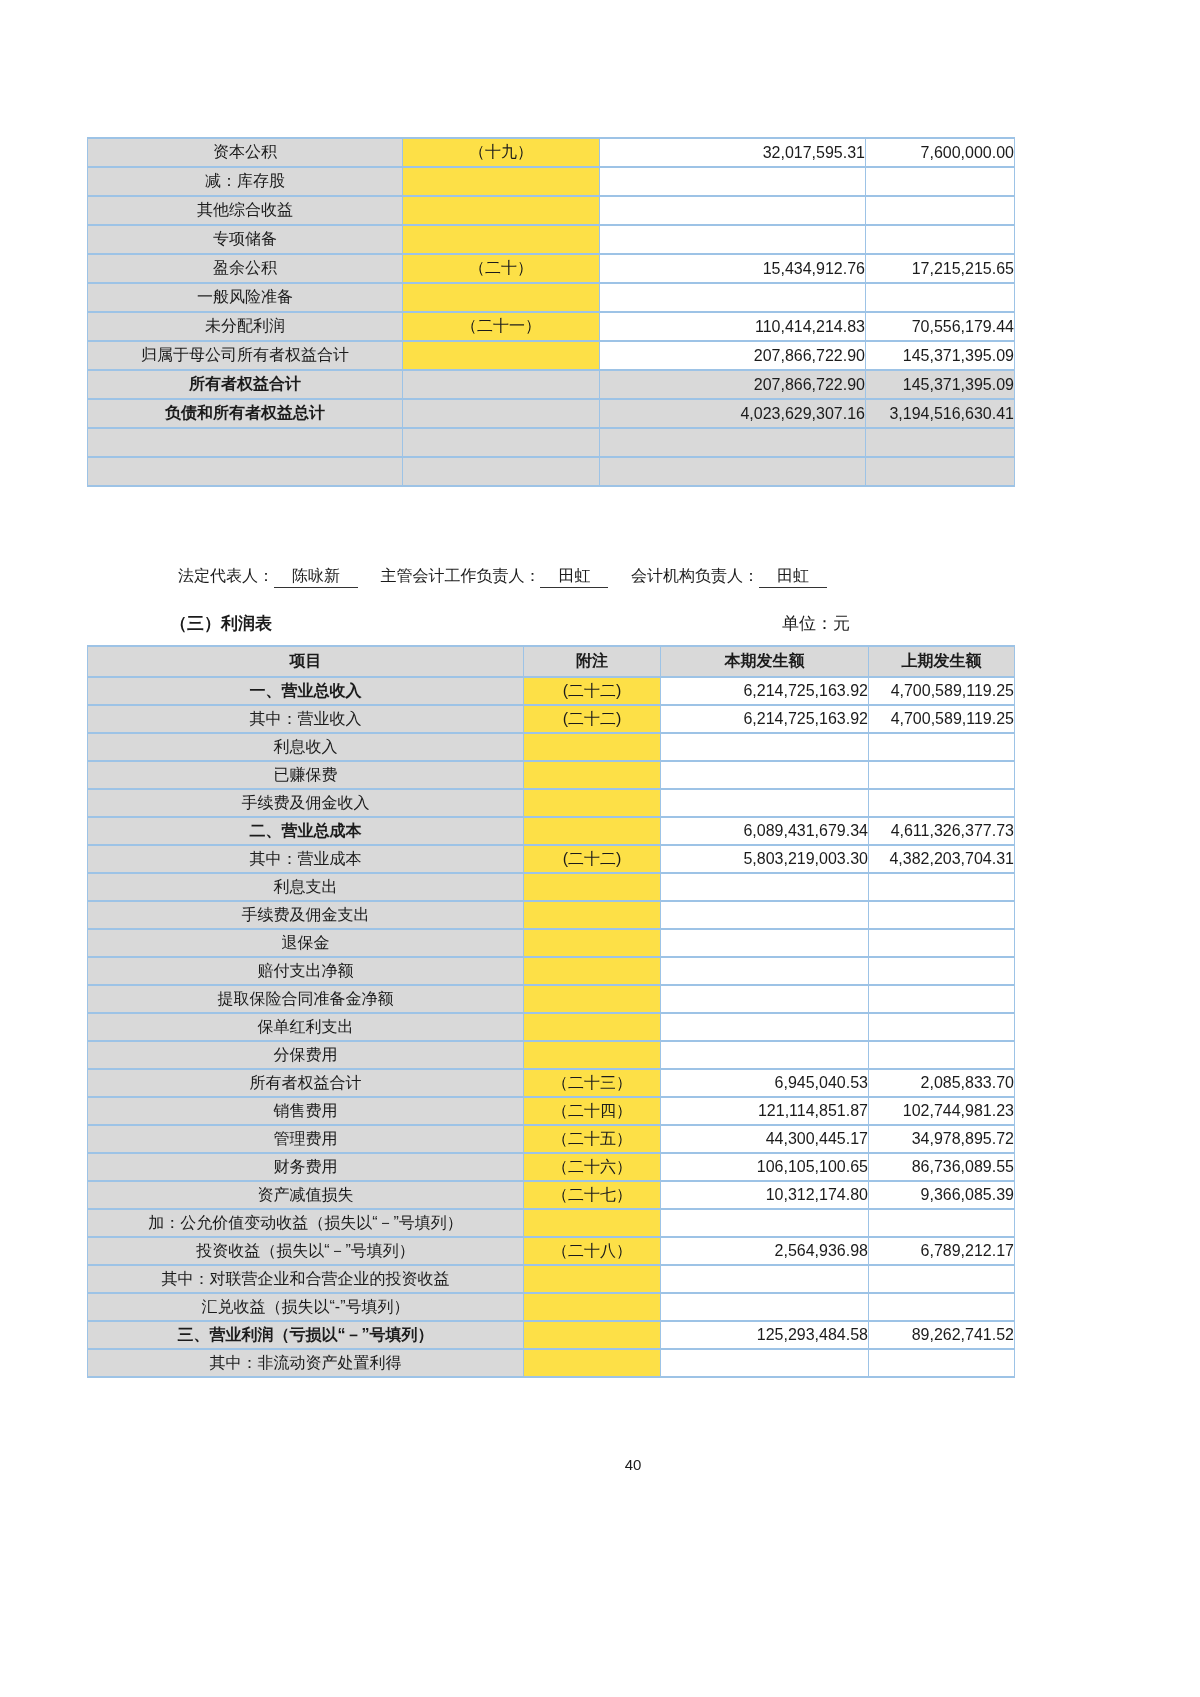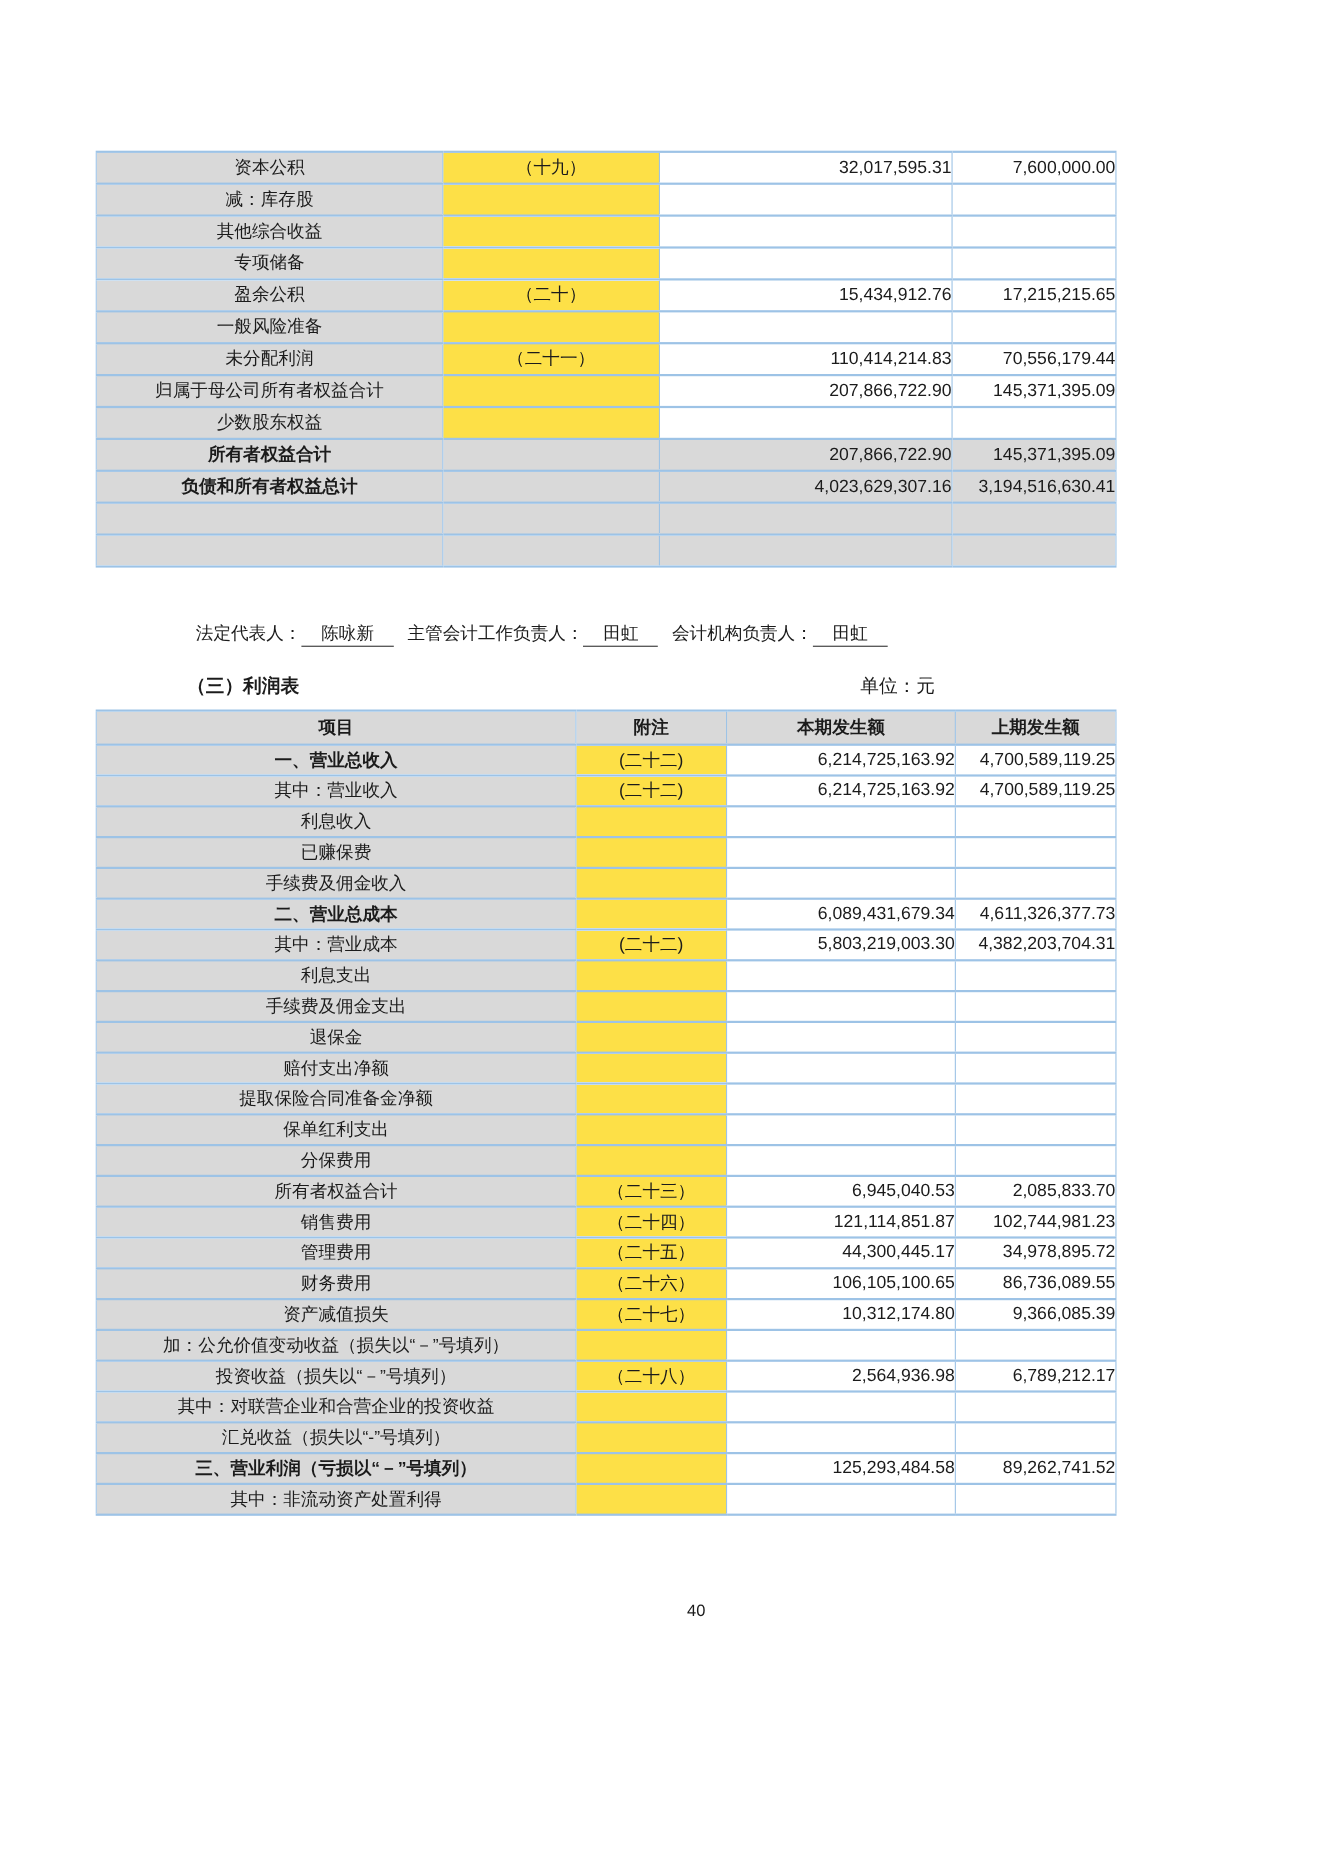--- a/index.html
+++ b/index.html
@@ -93,12 +93,6 @@
         <td class="c-num">207,866,722.90</td>
         <td class="c-num">145,371,395.09</td>
       </tr>
-      <tr class="r-normal">
-        <td class="c-label">少数股东权益</td>
-        <td class="c-note"></td>
-        <td class="c-num"></td>
-        <td class="c-num"></td>
-      </tr>
       <tr class="r-total">
         <td class="c-label">所有者权益合计</td>
         <td class="c-note"></td>

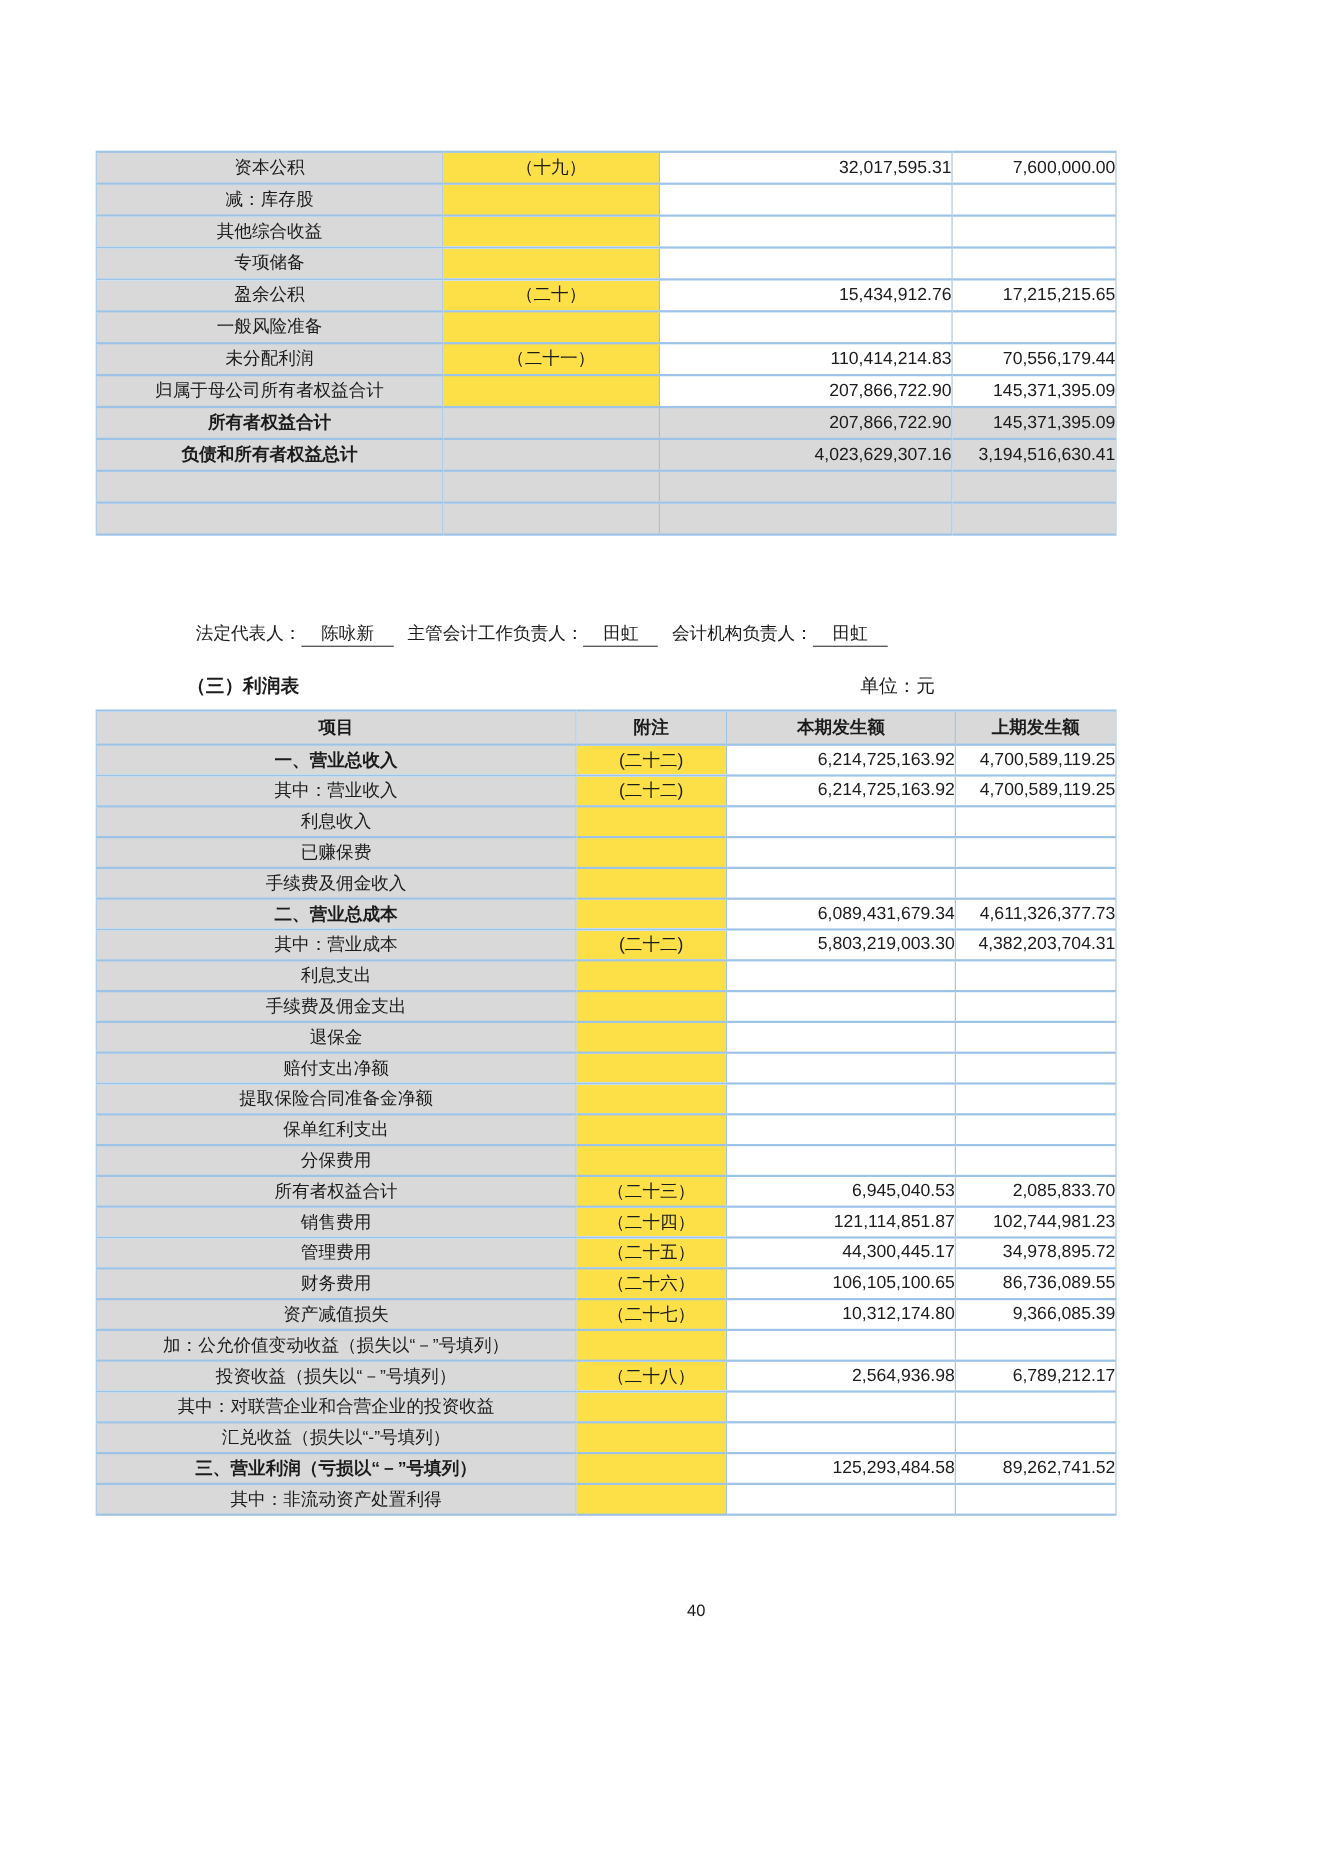--- a/index.html
+++ b/index.html
@@ -27,7 +27,7 @@
   tr.r-total .c-label { font-weight:700; text-align:center; padding-left:0; }
   tr.r-blank td { background:#d9d9d9; }
   .signature { position:absolute; left:178px; top:566px; font-size:16px; }
-  .sig-label { margin-left:8px; }
+  .sig-label { margin-left:18px; }
   .sig-label:first-child { margin-left:0; }
   .sig-name { display:inline-block; border-bottom:1.5px solid #333; padding:0 18px; text-align:center; }
   .section-title { position:absolute; left:170px; top:612px; font-size:17px; font-weight:700; }

